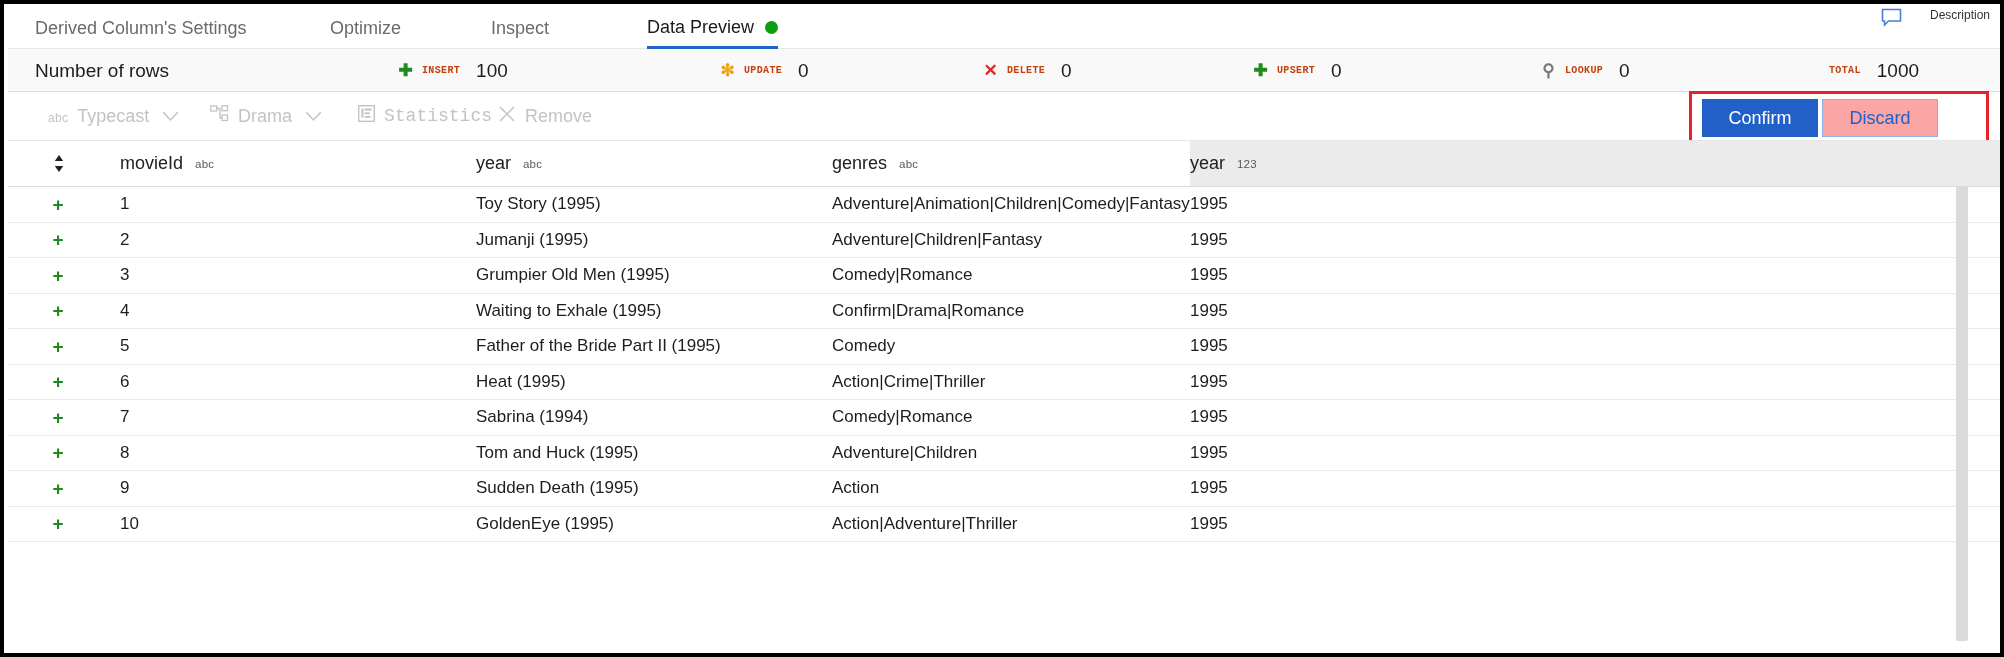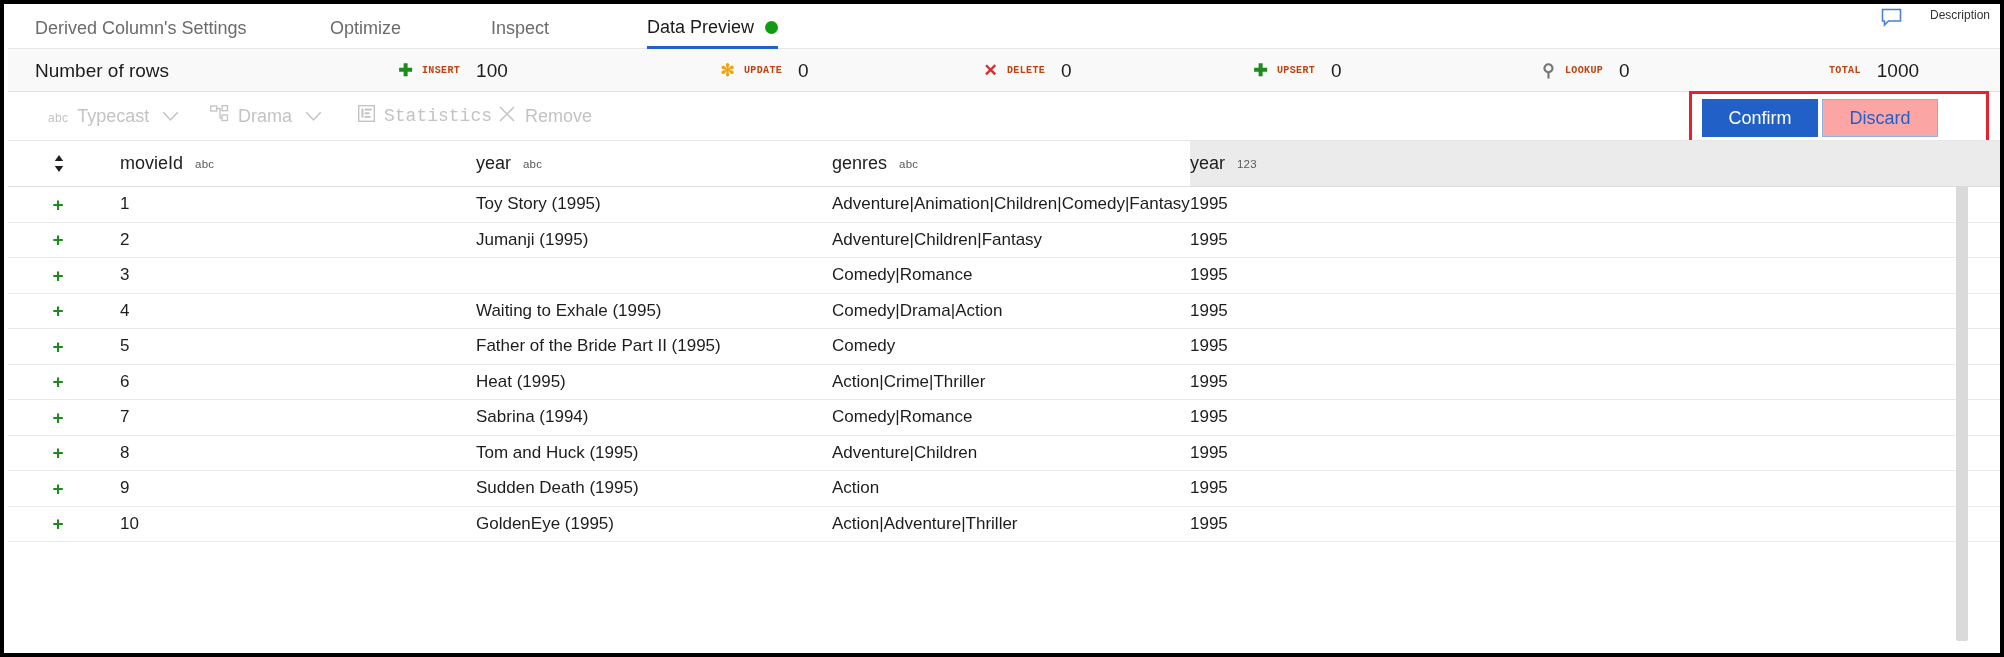--- a/index.html
+++ b/index.html
@@ -406,6 +406,7 @@
         <div class="row">
           <div class="plus-mark">+</div>
           <div class="cell c-id">3</div>
+          <div class="cell c-title">Grumpier Old Men (1995)</div>
           <div class="cell c-gen">Comedy|Romance</div>
           <div class="cell c-year">1995</div>
         </div>

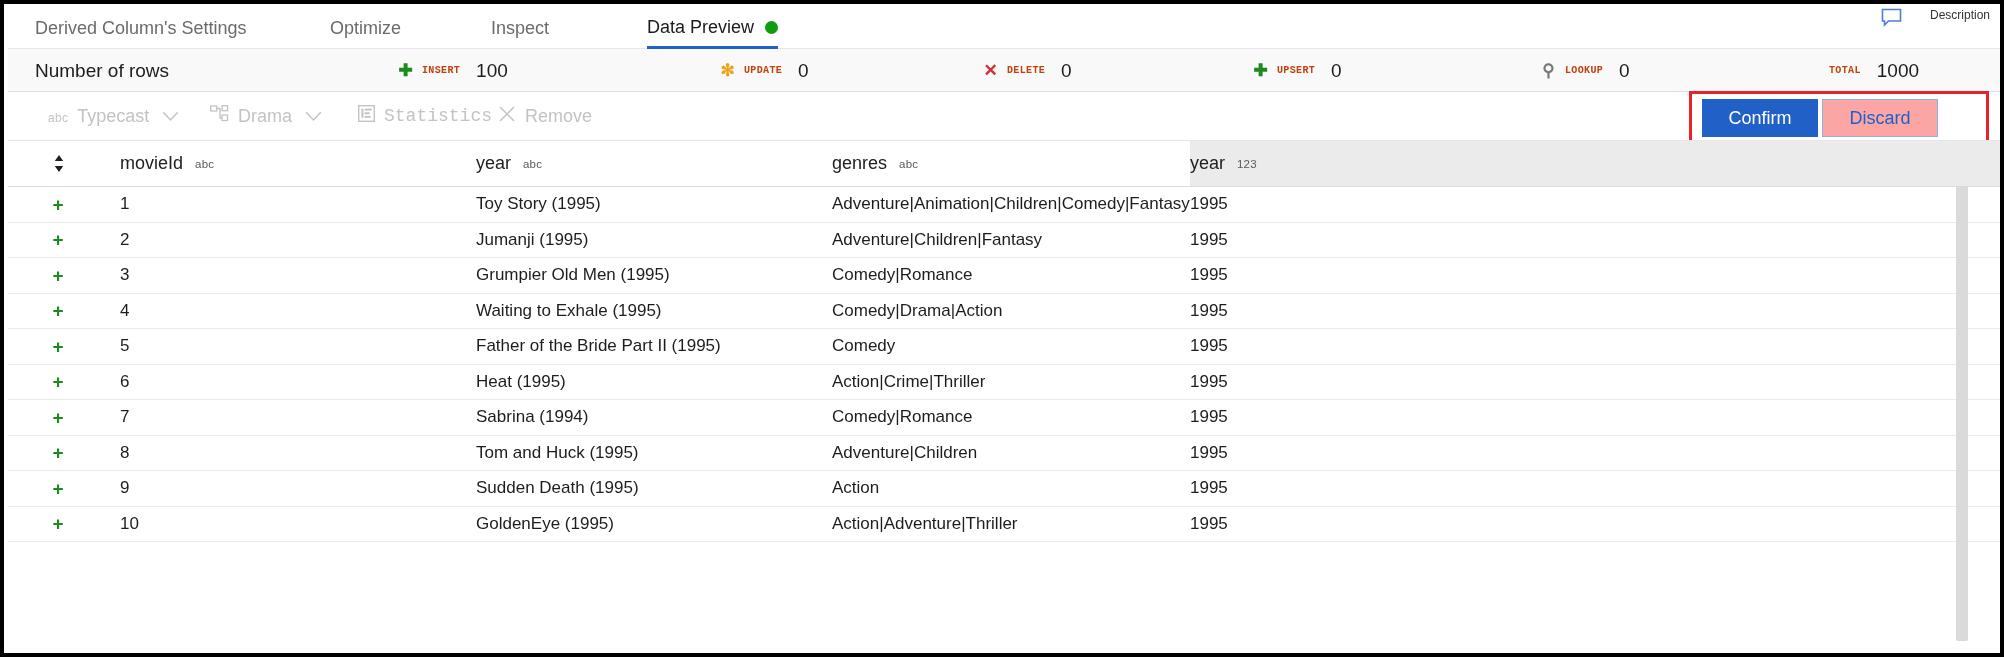--- a/index.html
+++ b/index.html
@@ -414,7 +414,7 @@
           <div class="plus-mark">+</div>
           <div class="cell c-id">4</div>
           <div class="cell c-title">Waiting to Exhale (1995)</div>
-          <div class="cell c-gen">Comedy|Drama|Action</div>
+          <div class="cell c-gen">Confirm|Drama|Romance</div>
           <div class="cell c-year">1995</div>
         </div>
         <div class="row">

